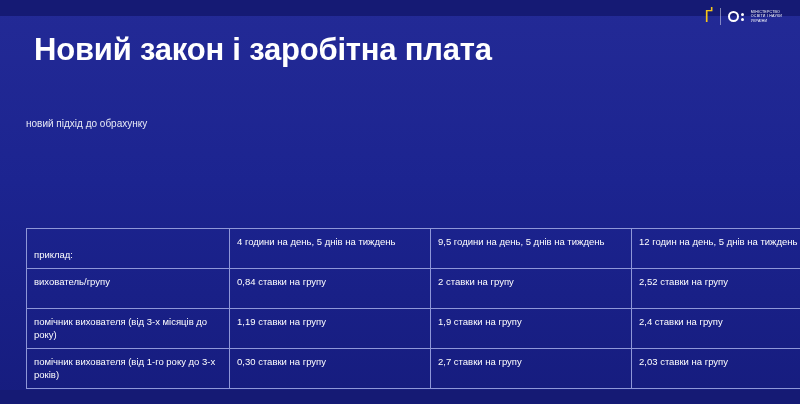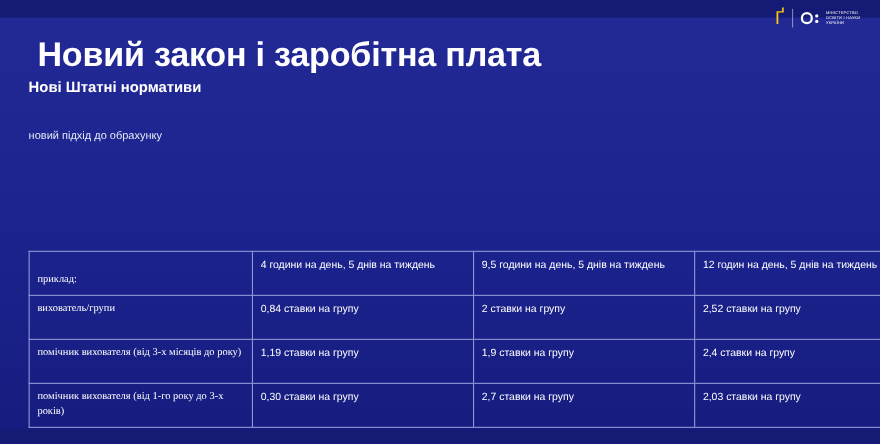--- a/index.html
+++ b/index.html
@@ -180,7 +180,6 @@
   </div>
 
   <h1 class="title">Новий закон і заробітна плата</h1>
-  <div class="subtitle">Нові Штатні нормативи</div>
   <div class="lead">новий підхід до обрахунку</div>
 
   <table class="norm-table">

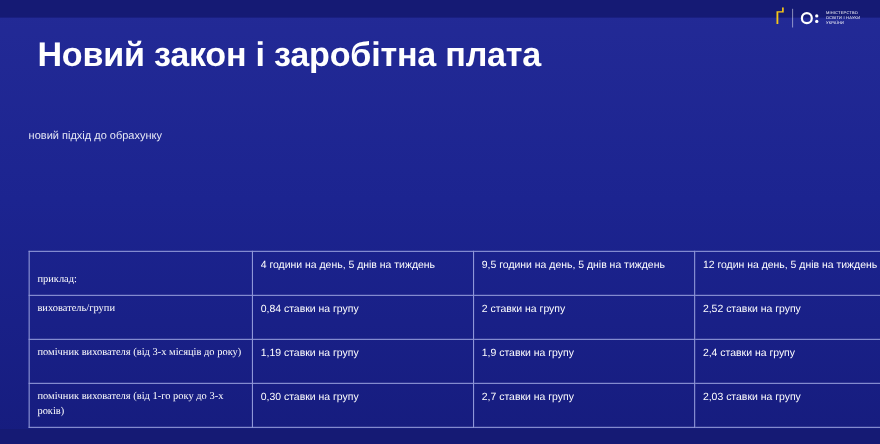--- a/index.html
+++ b/index.html
@@ -140,7 +140,7 @@
   table.norm-table tr:first-child td {
     font-weight: normal;
   }
-  table.norm-table td.col-label { width: 188px; font-family: Liberation Serif, serif; }
+  table.norm-table td.col-label { width: 188px; }
   table.norm-table td.col-v { width: 186px; }
   .head-row td {
     height: 38px;

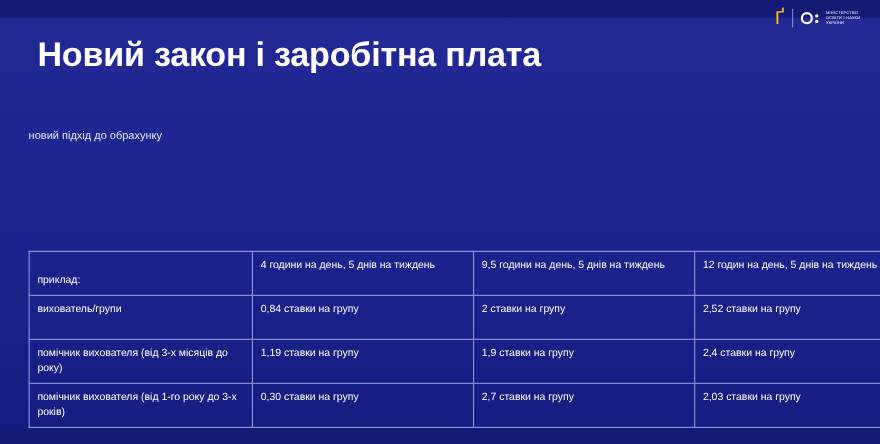--- a/index.html
+++ b/index.html
@@ -191,7 +191,7 @@
         <td class="col-v">12 годин на день, 5 днів на тиждень</td>
       </tr>
       <tr>
-        <td class="col-label row-label">вихователь/групи</td>
+        <td class="col-label row-label">вихователь/групу</td>
         <td class="col-v row-label">0,84 ставки на групу</td>
         <td class="col-v row-label">2 ставки на групу</td>
         <td class="col-v row-label">2,52 ставки на групу</td>

